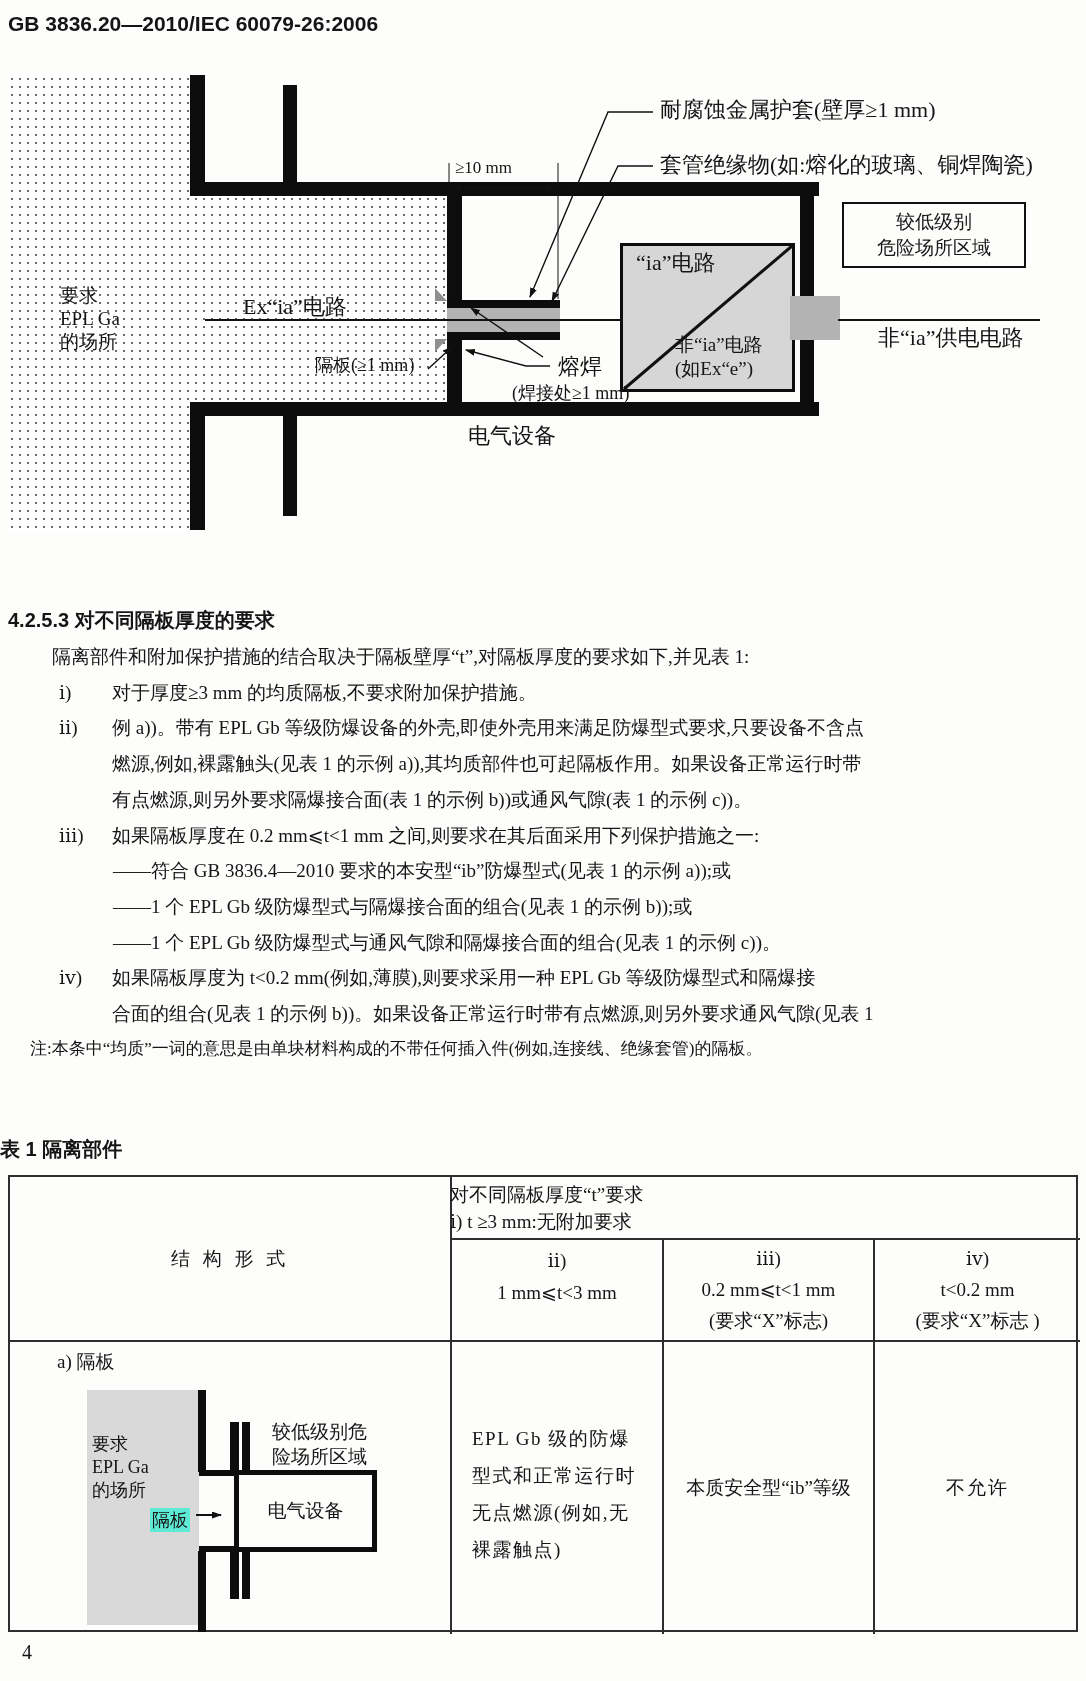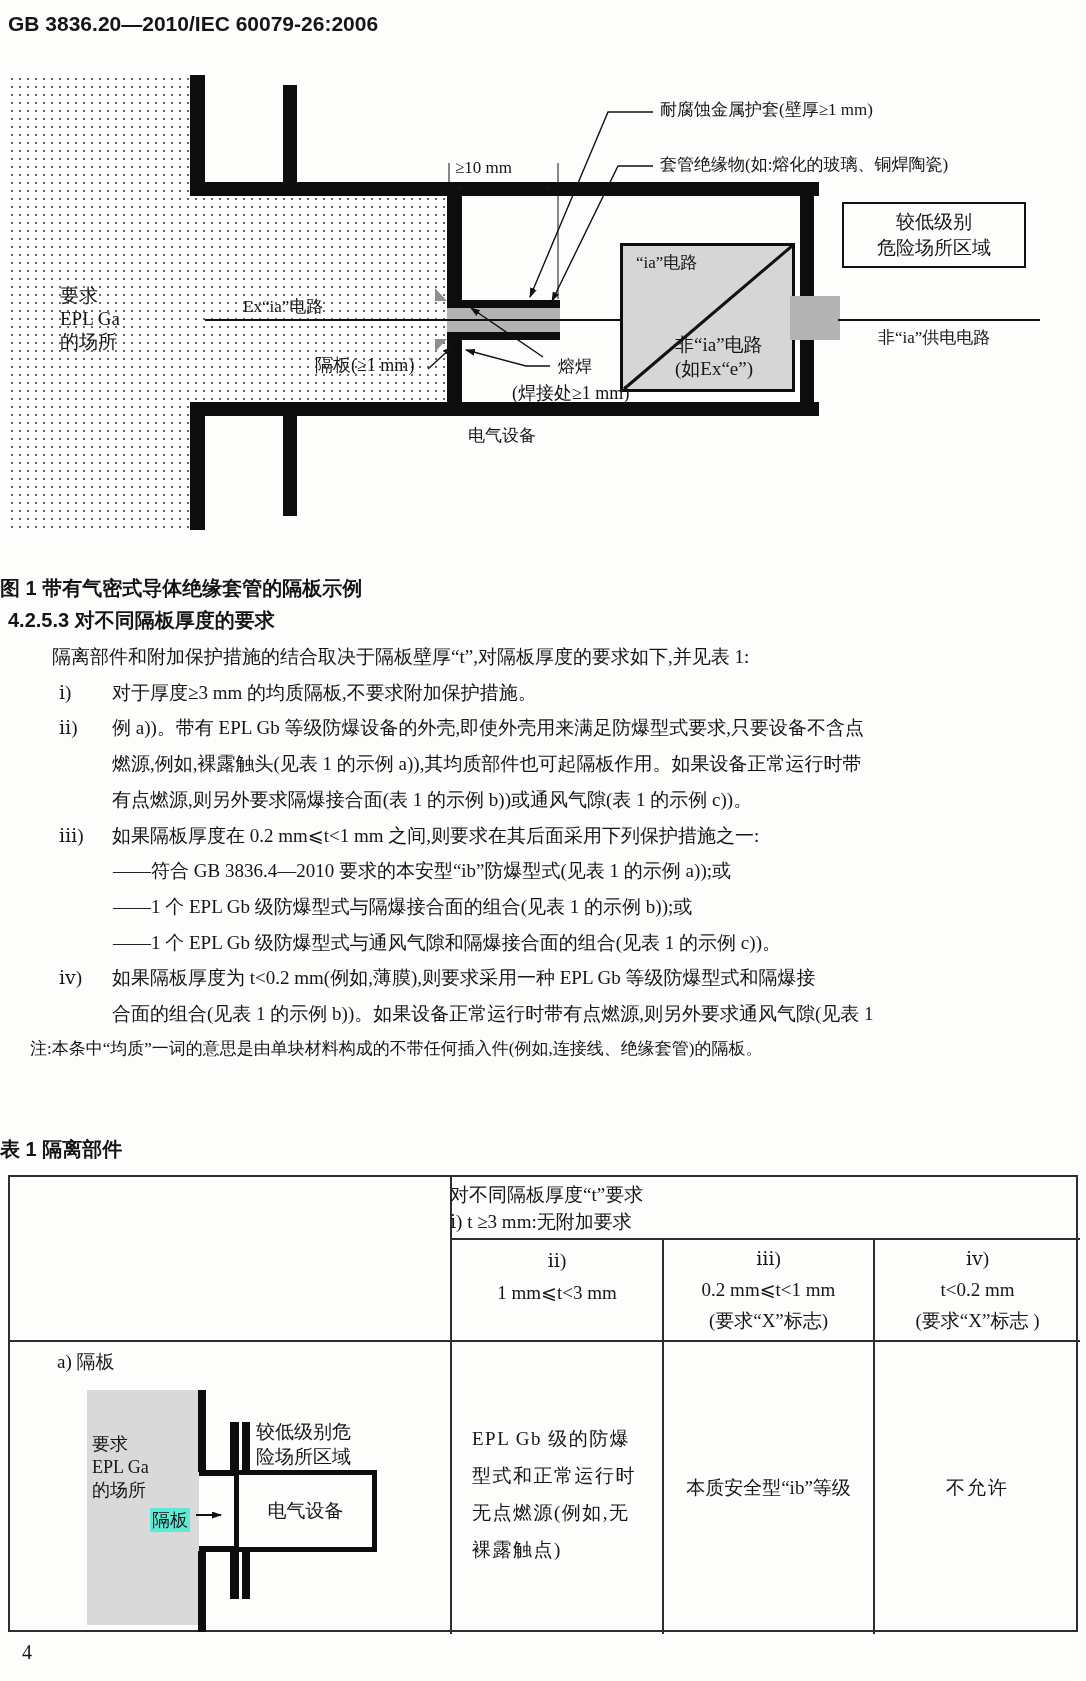--- a/index.html
+++ b/index.html
@@ -11,7 +11,7 @@
         background-image:radial-gradient(circle,#6a6a6a 0.9px,transparent 1.1px);
         background-size:8px 8px;}
   .white{position:absolute;background:#fdfdfc;}
-  .lbl{position:absolute;white-space:nowrap;font-size:17px;line-height:24px;}
+  .lbl{position:absolute;white-space:nowrap;font-size:22px;line-height:24px;}
   .hdr{font-family:"Liberation Sans","DejaVu Sans",sans-serif;font-weight:bold;}
   .ctr{text-align:left;}
   svg.overlay{position:absolute;left:0;top:0;z-index:4;pointer-events:none;}

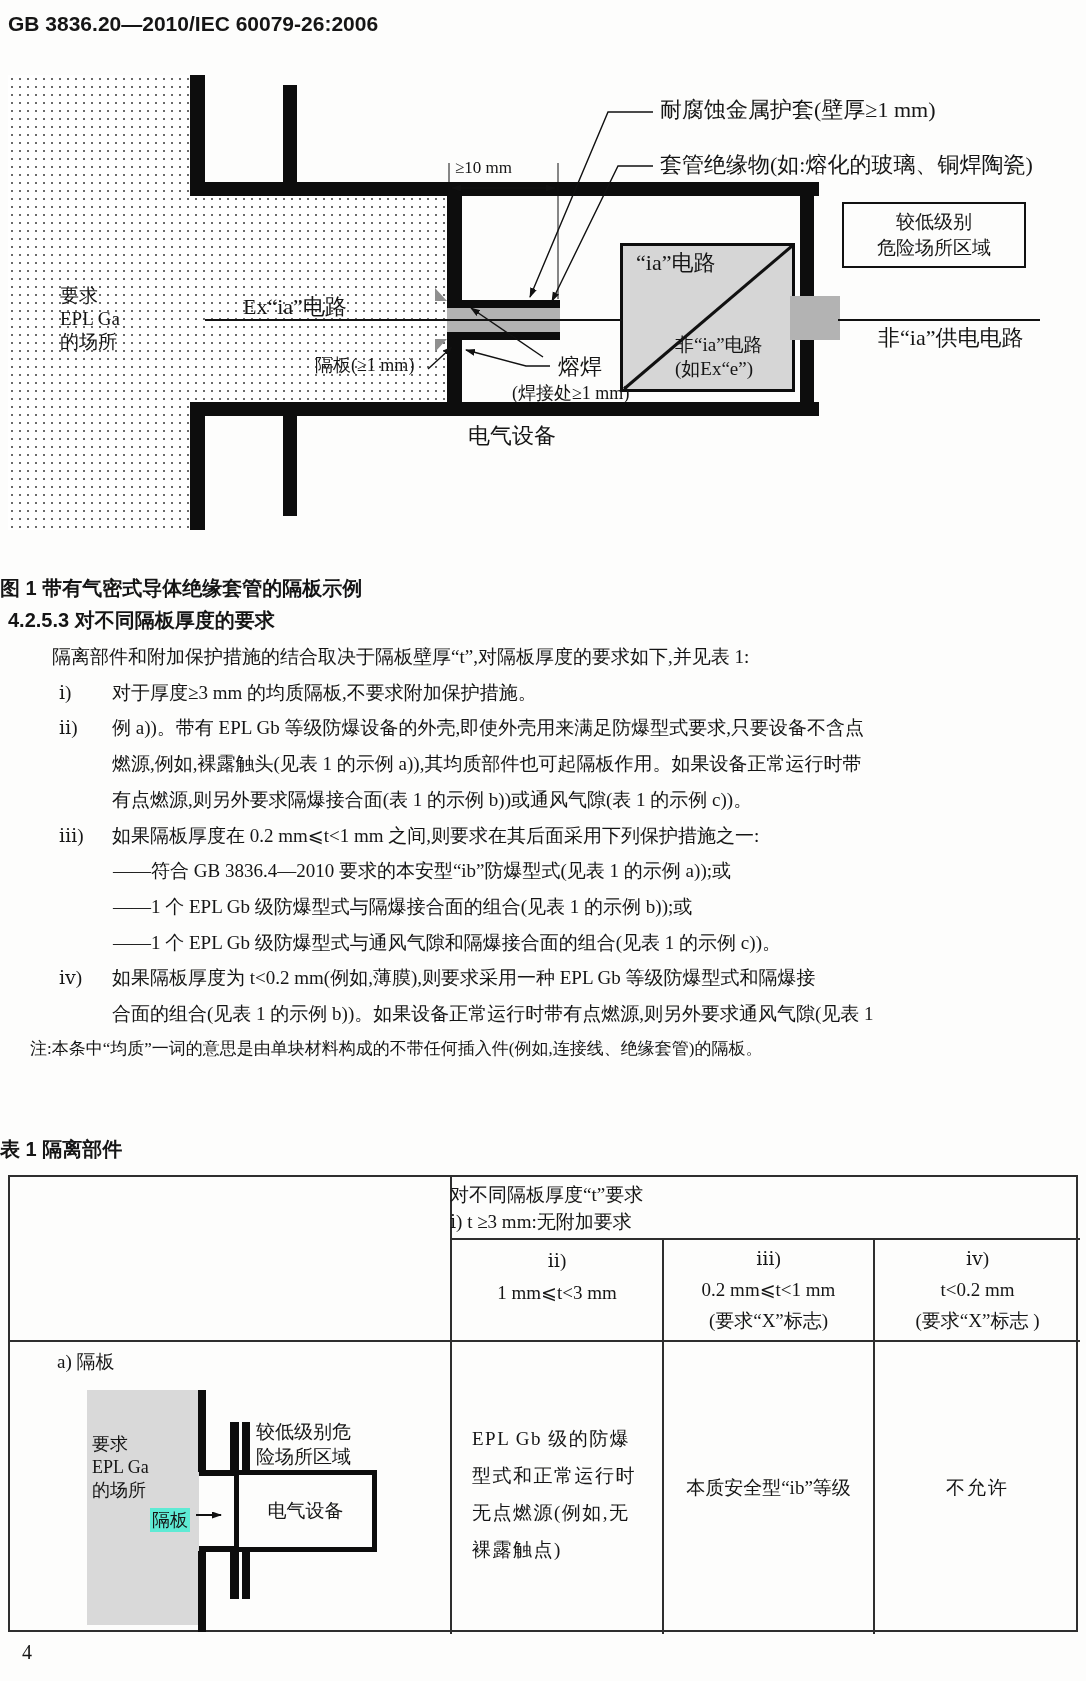--- a/index.html
+++ b/index.html
@@ -82,7 +82,6 @@
   <div class="lbl z5" style="left:512px;top:381px;font-size:18px;">(焊接处≥1 mm)</div>
   <div class="lbl z5" style="left:468px;top:424px;">电气设备</div>
 
-  <div class="a hdr ctr" style="left:0;top:575px;width:1086px;font-size:20px;">图 1  带有气密式导体绝缘套管的隔板示例</div>
 
   <div class="a hdr" style="left:8px;top:607px;font-size:20px;">4.2.5.3  对不同隔板厚度的要求</div>
 

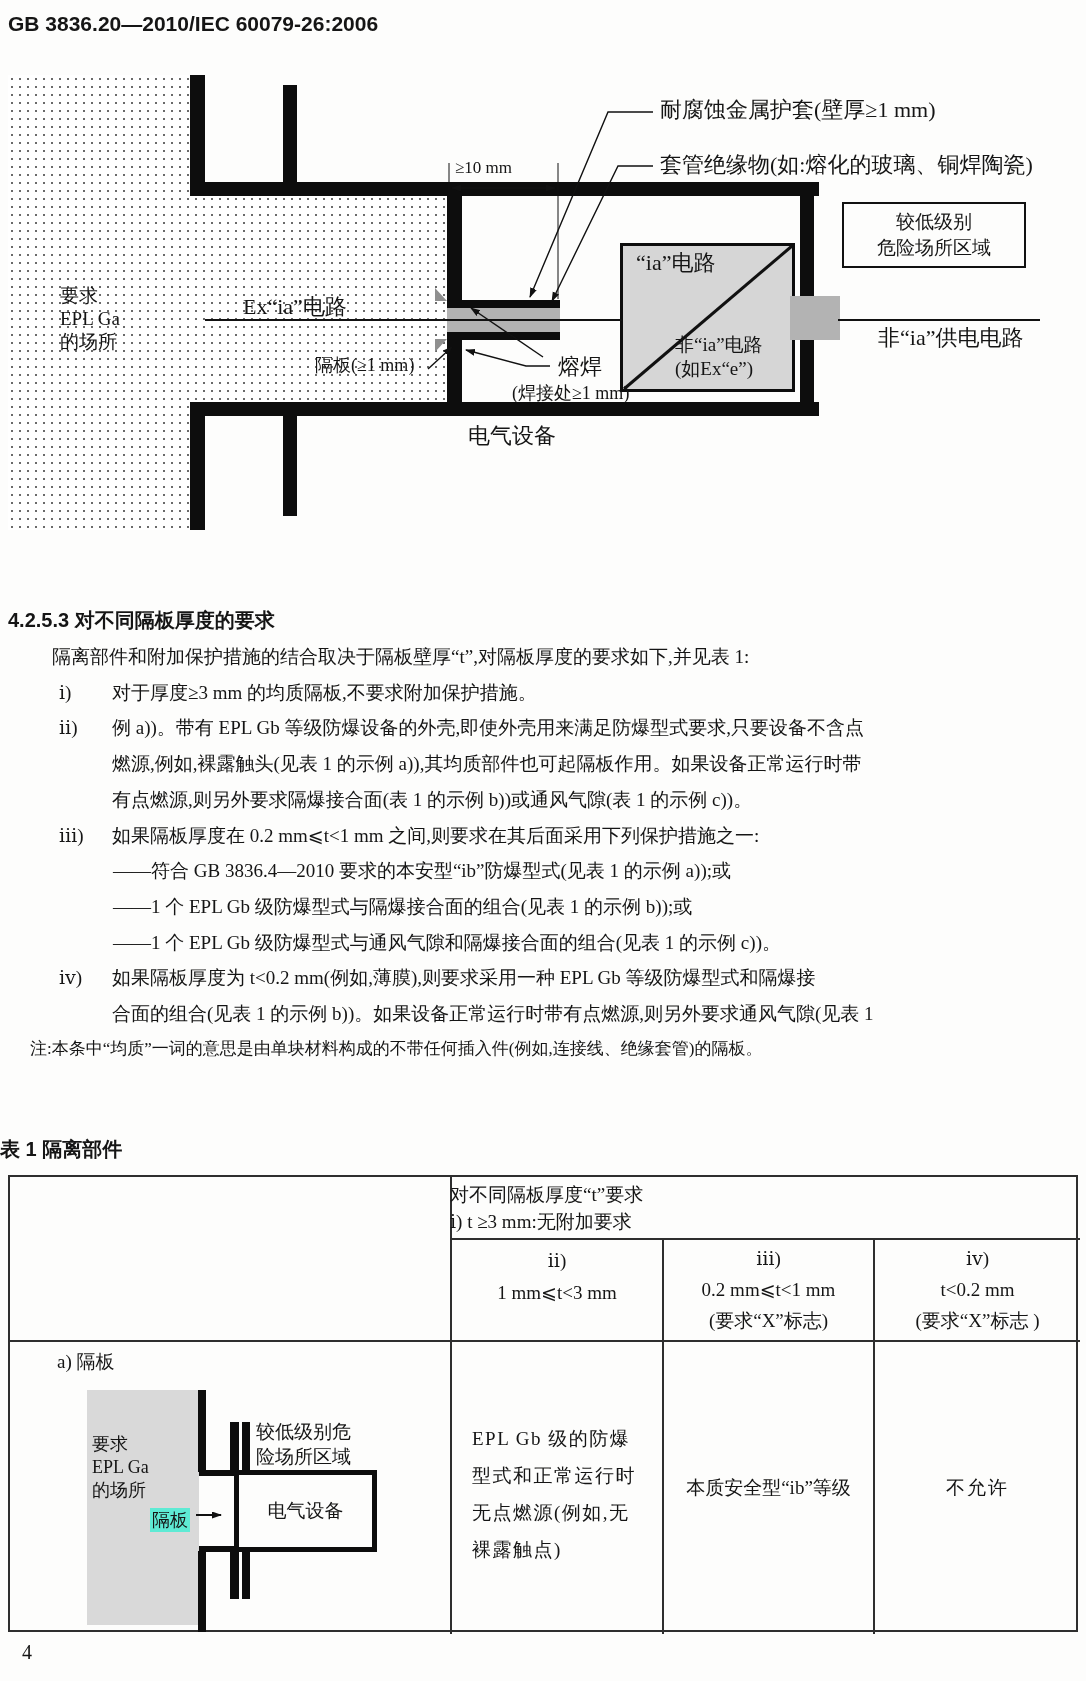--- a/index.html
+++ b/index.html
@@ -121,6 +121,9 @@
     <div class="tline" style="left:440px;top:61px;width:630px;height:2px;"></div>
     <div class="tline" style="left:0;top:163px;width:1070px;height:2px;"></div>
 
+    <div class="cellflex" style="left:0;top:0;width:440px;height:163px;justify-content:center;">
+      <div class="cl" style="letter-spacing:4px;">结 构 形 式</div>
+    </div>
     <div class="a ctr" style="left:440px;top:4px;width:630px;font-size:19px;line-height:28px;">对不同隔板厚度“t”要求</div>
     <div class="a ctr" style="left:440px;top:31px;width:630px;font-size:19px;line-height:28px;">ⅰ) t ≥3 mm:无附加要求</div>
 

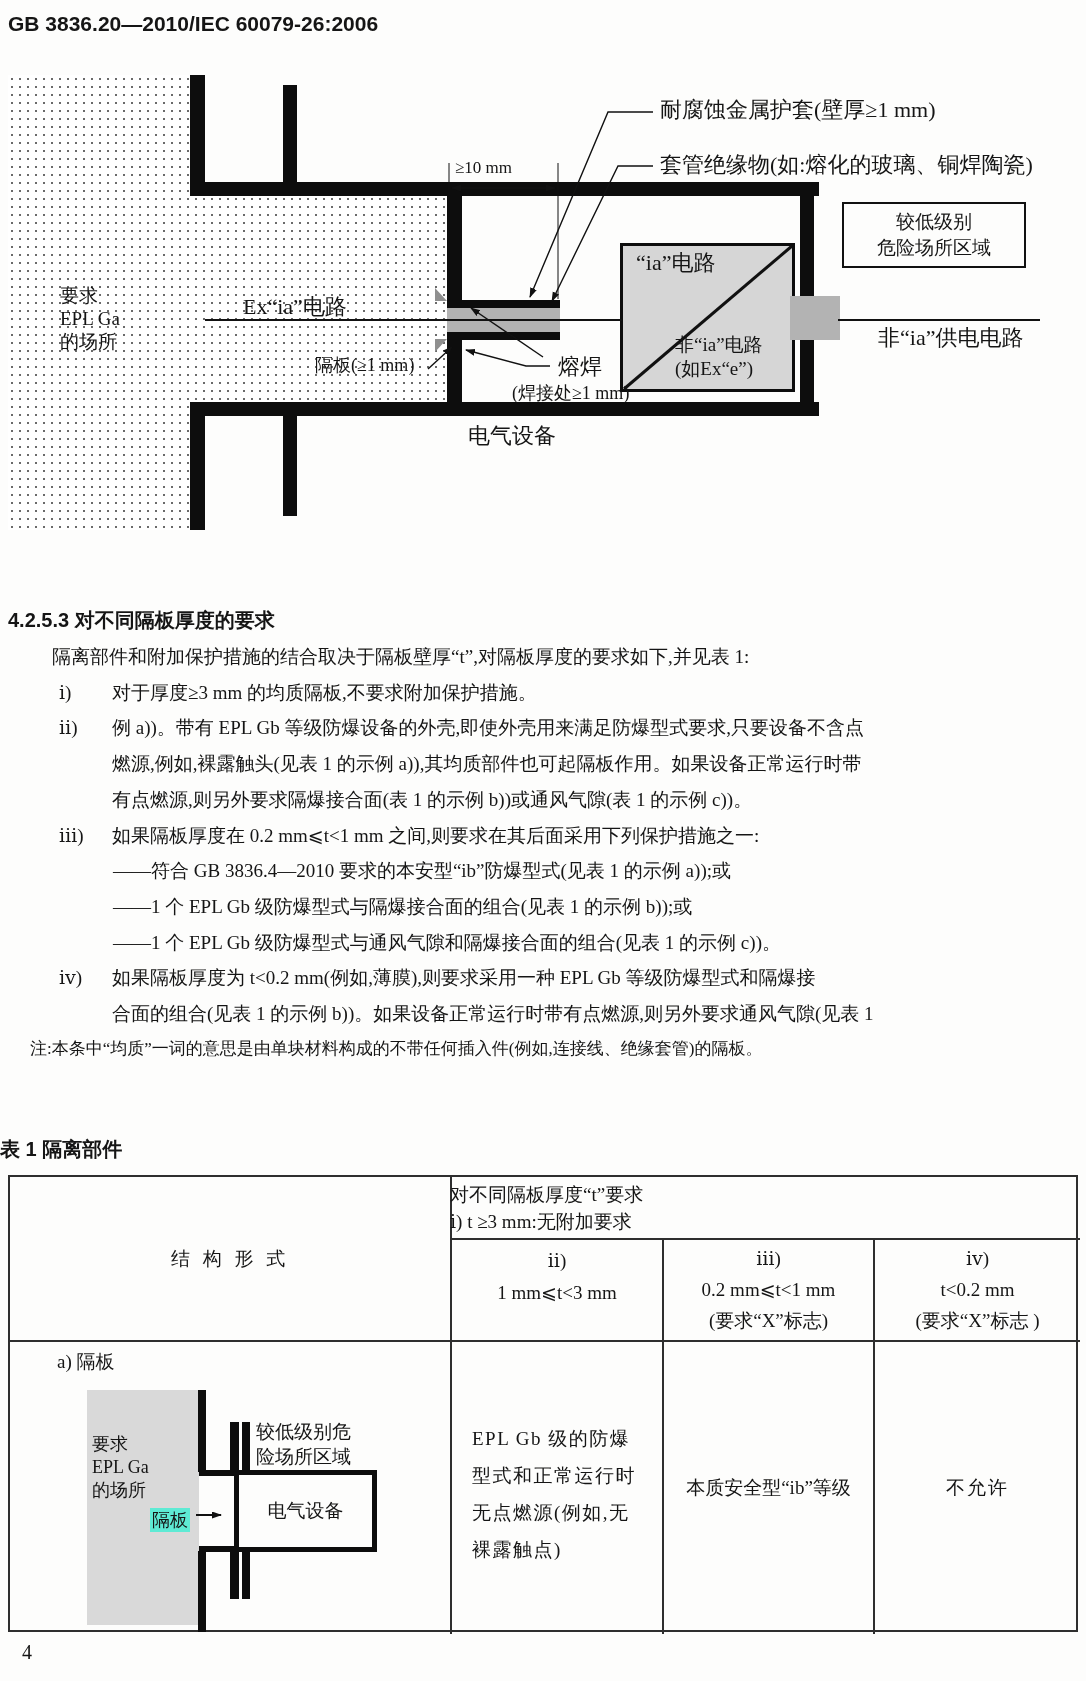--- a/index.html
+++ b/index.html
@@ -161,7 +161,7 @@
       <div>EPL Ga</div>
       <div>的场所</div>
     </div>
-    <div class="a" style="left:246px;top:242px;font-size:19px;line-height:25px;white-space:nowrap;">
+    <div class="a" style="left:262px;top:242px;font-size:19px;line-height:25px;white-space:nowrap;">
       <div>较低级别危</div>
       <div>险场所区域</div>
     </div>

